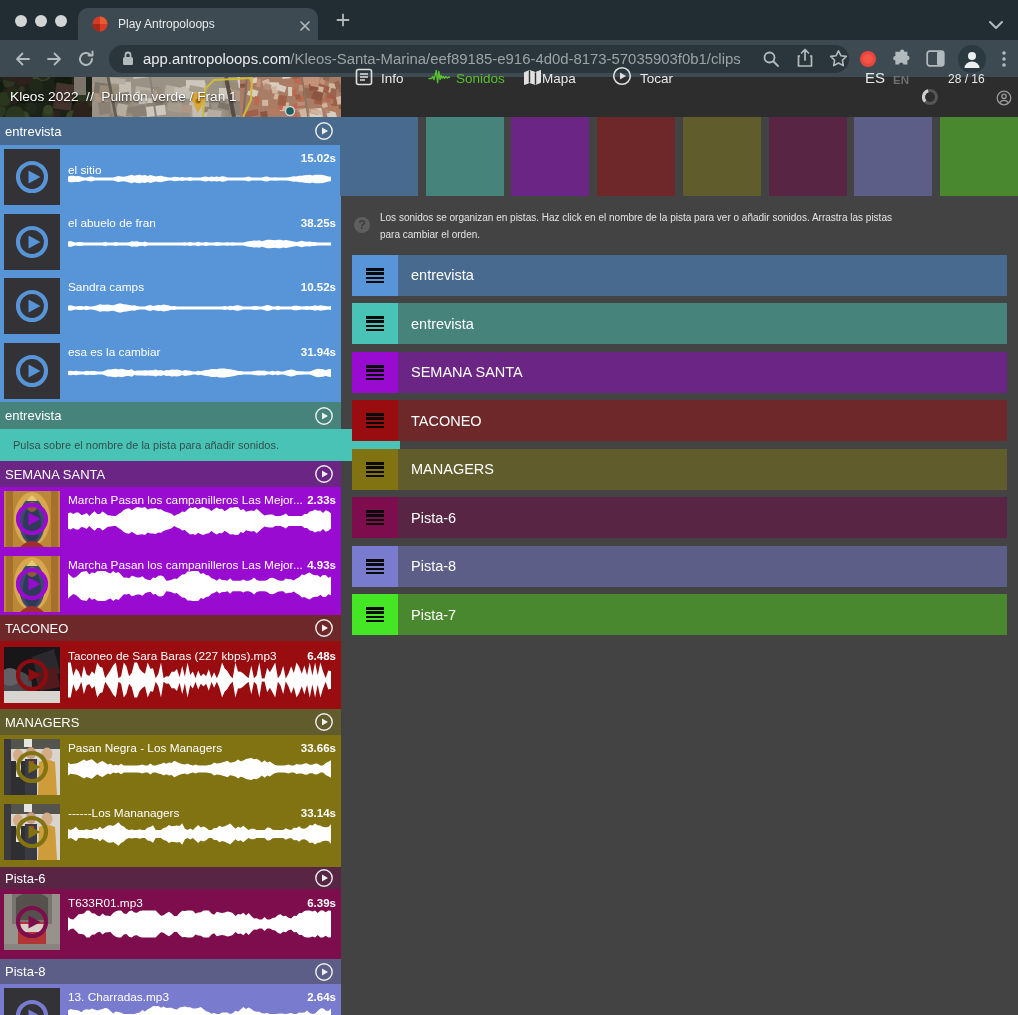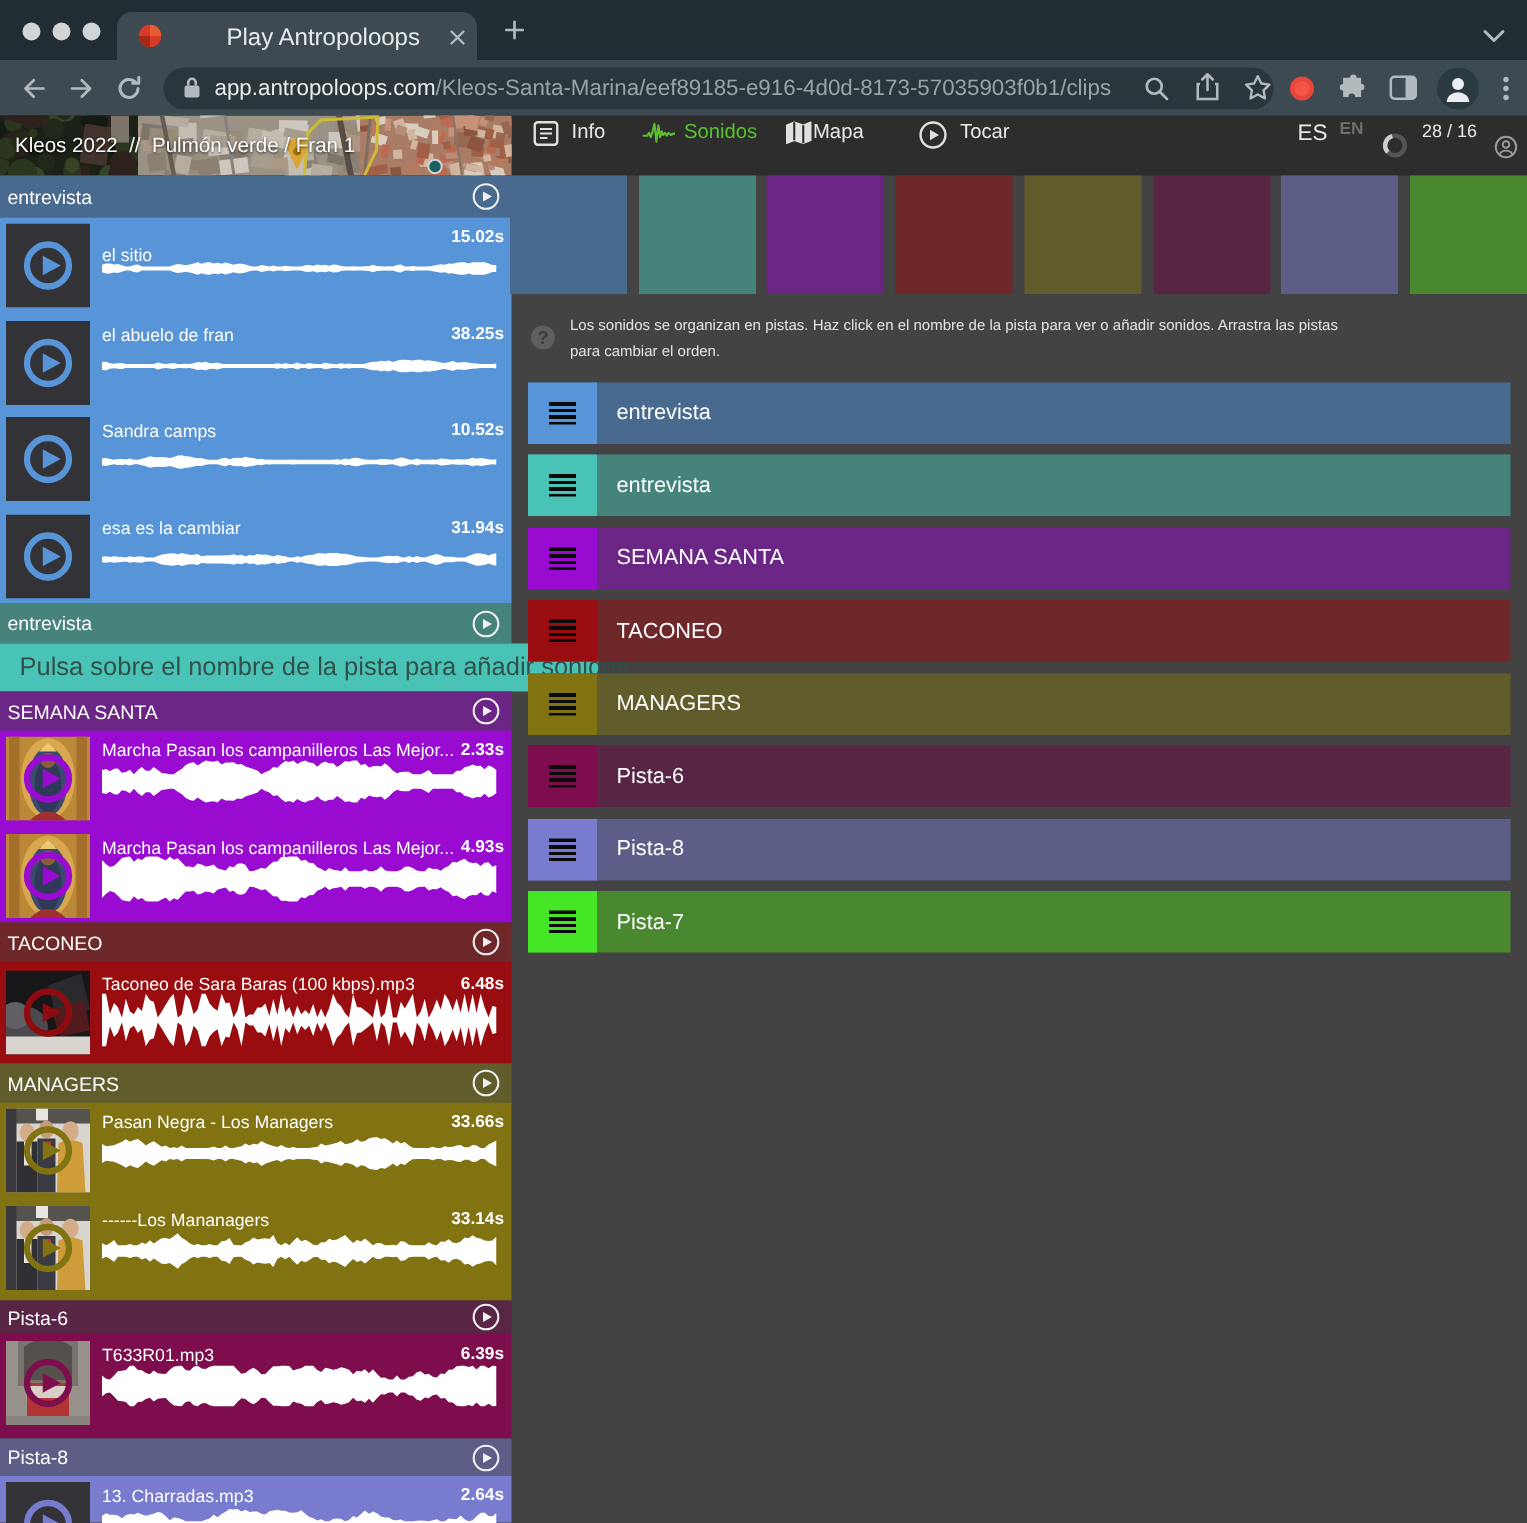--- a/index.html
+++ b/index.html
@@ -9,7 +9,7 @@
 .tl { position:absolute; top:15px; width:12px; height:12px; border-radius:50%; background:#d2d5d6; }
 #tab { position:absolute; left:78px; top:8px; width:240px; height:32px; background:#3d4a51;
   border-radius:10px 10px 0 0; }
-#tabtitle { position:absolute; left:40px; top:9px; font-size:16px; color:#e9eaeb;margin-left:33px; }
+#tabtitle { position:absolute; left:40px; top:9px; font-size:12px; color:#e9eaeb; }
 #toolbar { position:absolute; left:0; top:40px; width:1018px; height:37px; background:#3d4a51; }
 #pill { position:absolute; left:108.5px; top:44.5px; width:740px; height:28px; background:#2b363c;
   border-radius:14px; }

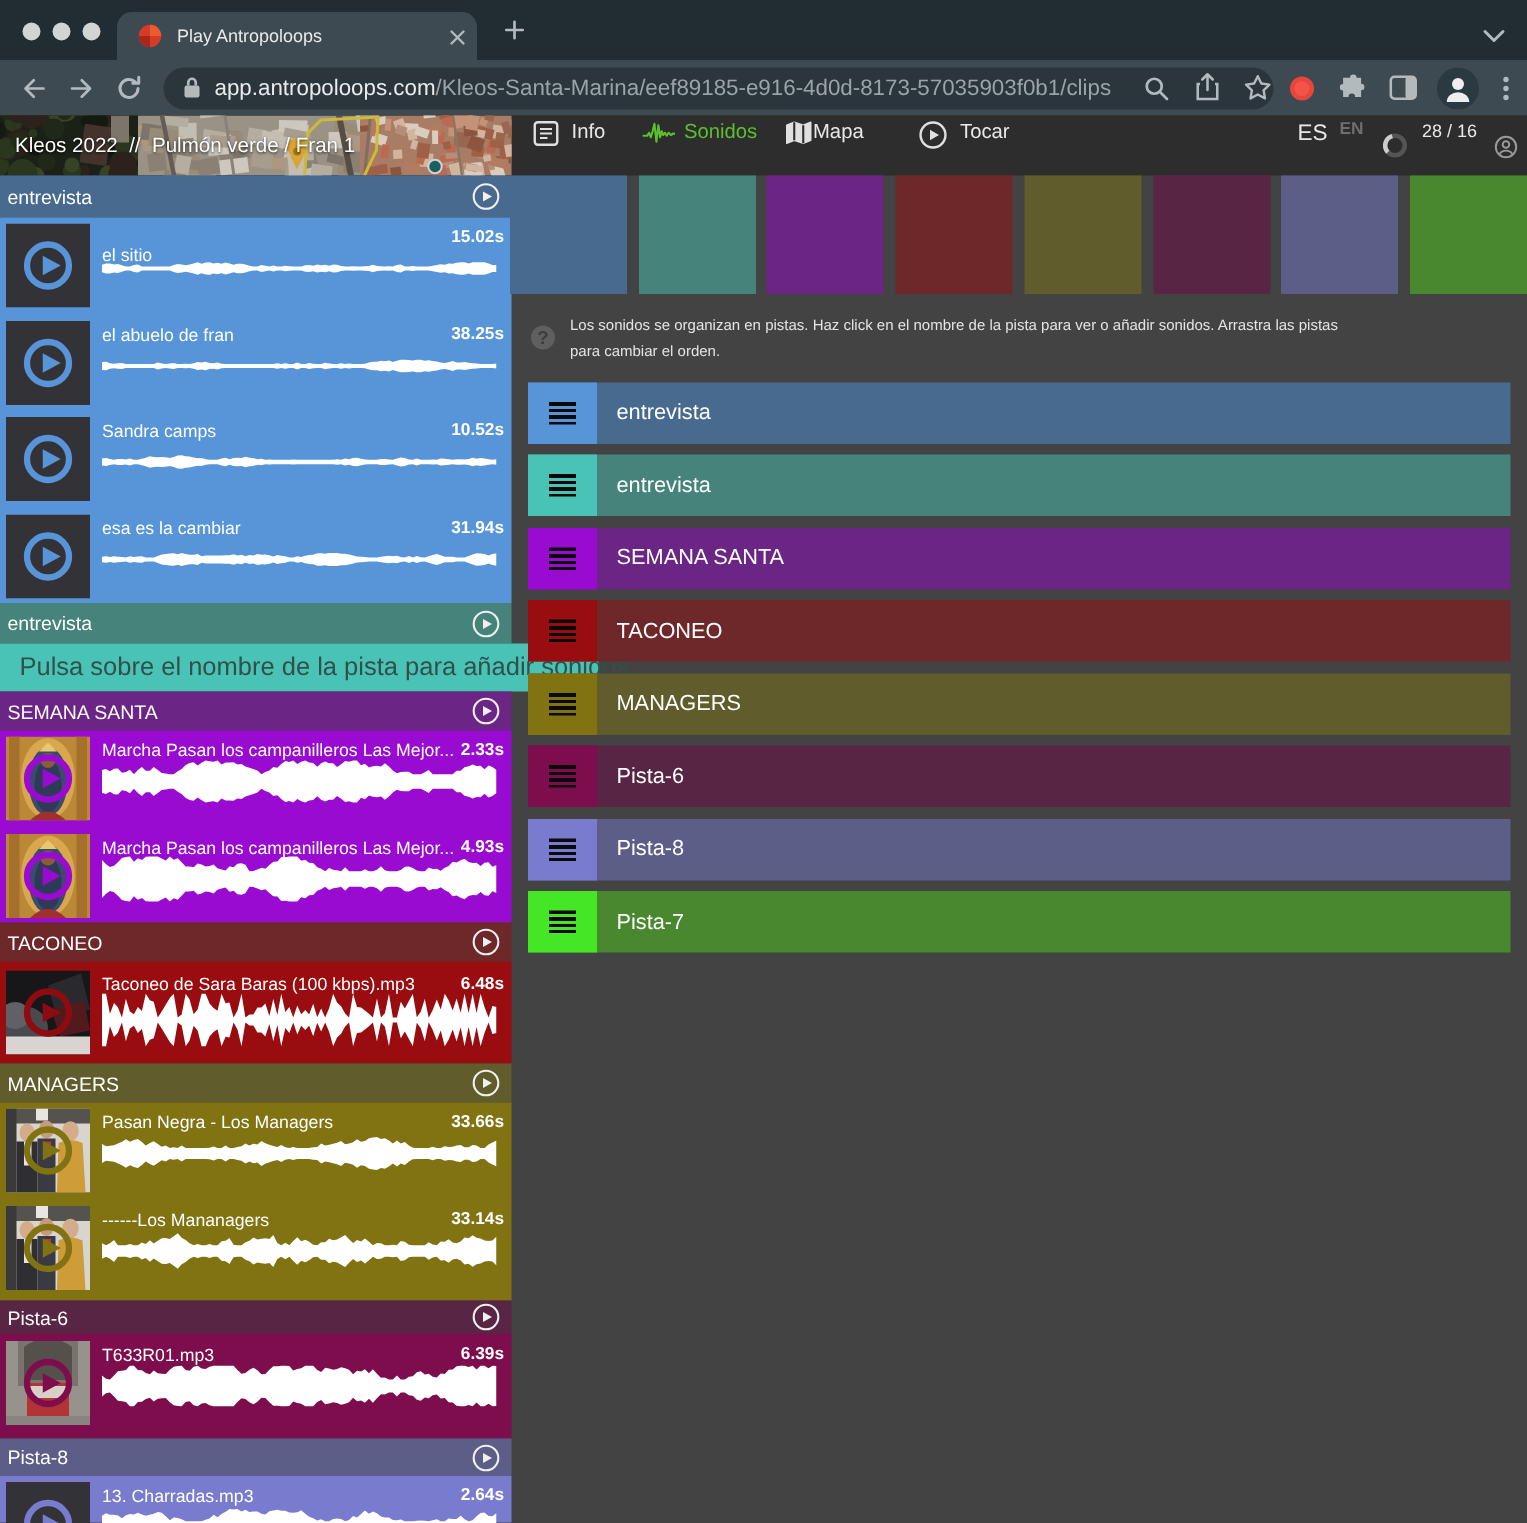--- a/index.html
+++ b/index.html
@@ -19,7 +19,7 @@
 #mapstrip { position:absolute; left:0; top:77px; width:341px; height:40px; }
 #crumb { position:absolute; left:10px; top:89px; font-size:13.7px; color:#fff;
   text-shadow:0 1px 2px rgba(0,0,0,.8); white-space:nowrap; }
-.nav { position:absolute; top:80px; height:24px; display:flex; align-items:flex-start;
+.nav { position:absolute; top:62px; height:24px; display:flex; align-items:flex-end;
   font-size:13.5px; color:#e8e8e8; }
 .shdr { position:absolute; left:0; width:341px; color:#fff; font-size:13px;
   display:flex; align-items:center; padding:0 7px 0 5px; justify-content:space-between; }

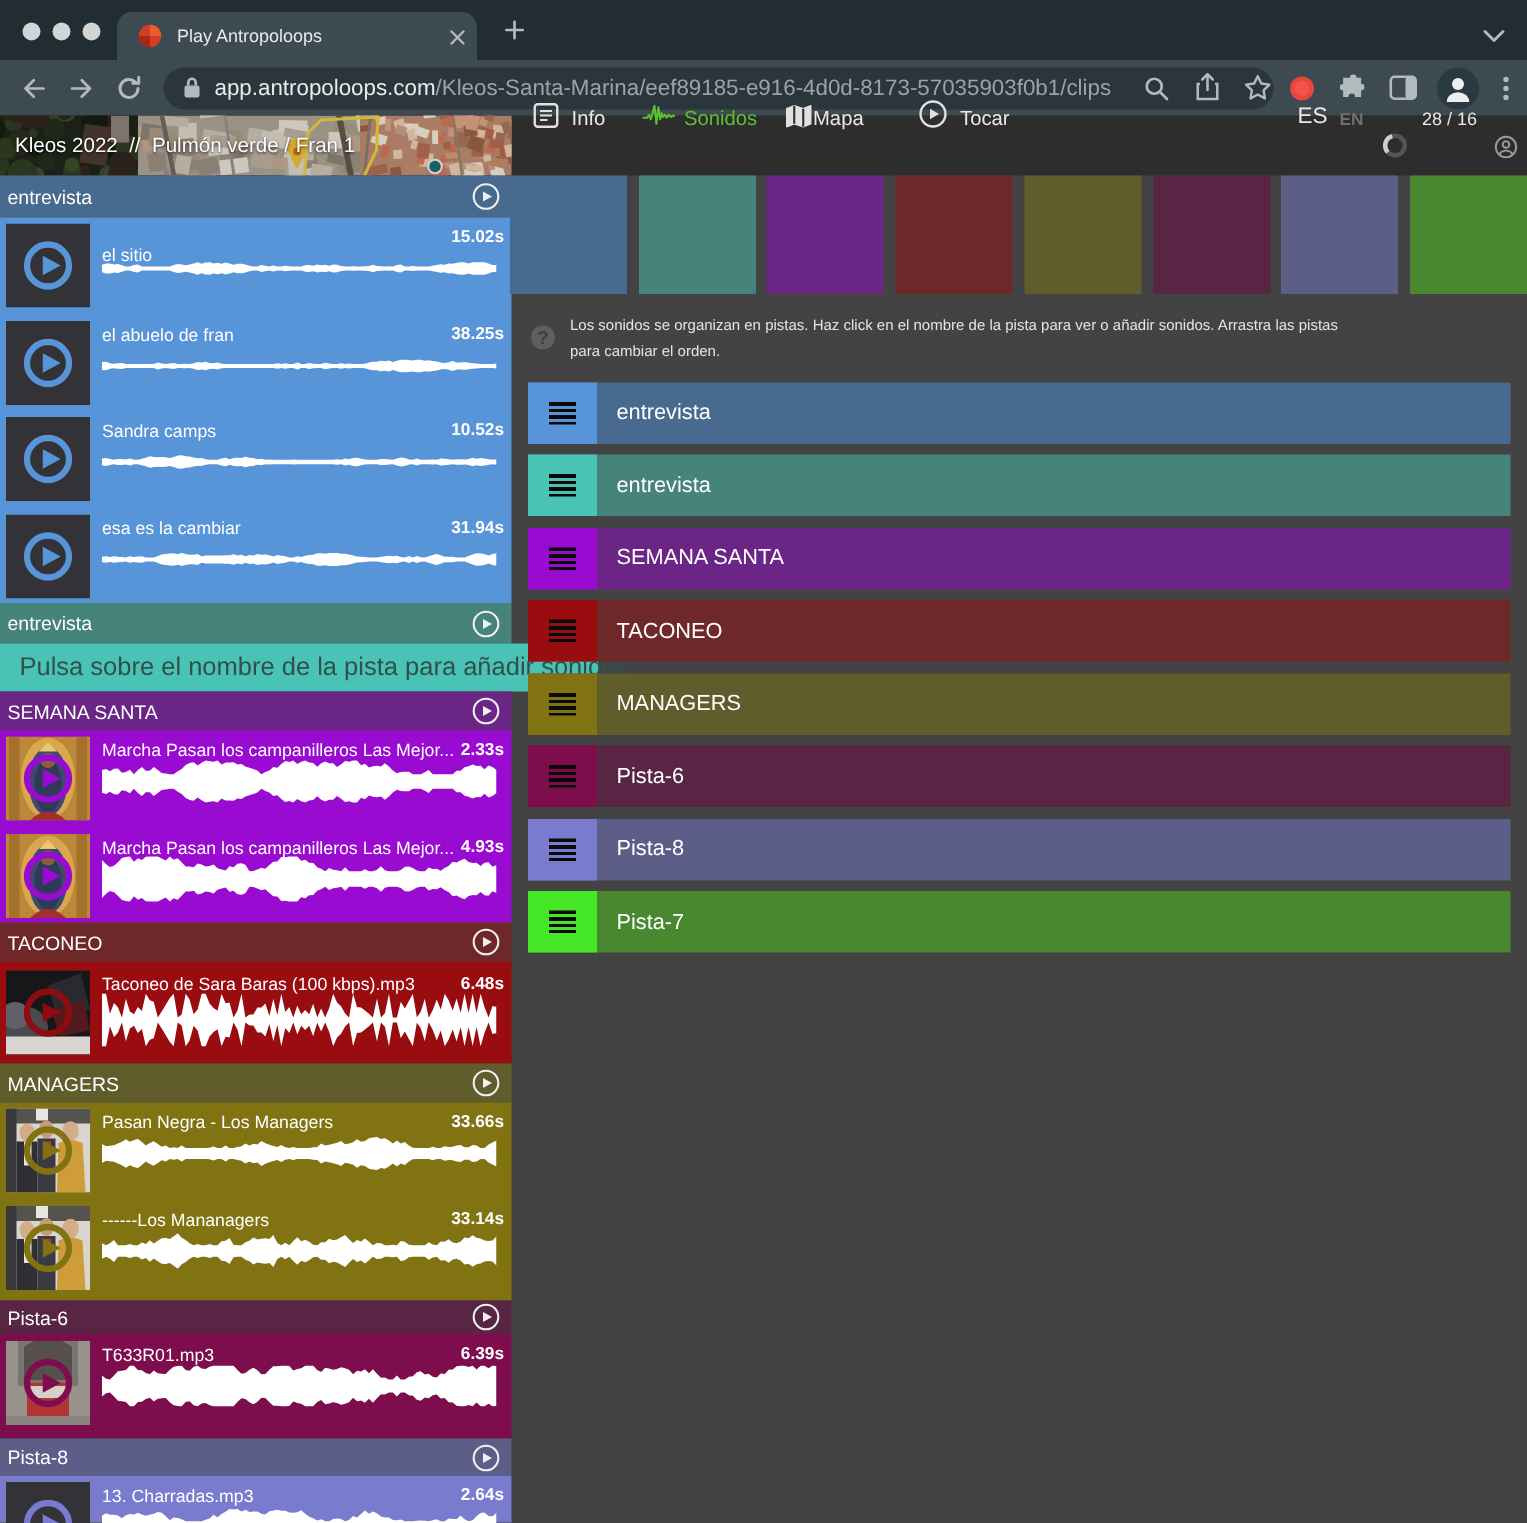--- a/index.html
+++ b/index.html
@@ -23,7 +23,7 @@
   font-size:13.5px; color:#e8e8e8; }
 .shdr { position:absolute; left:0; width:341px; color:#fff; font-size:13px;
   display:flex; align-items:center; padding:0 7px 0 5px; justify-content:space-between; }
-.smsg { position:absolute; left:0; width:400px; color:#32504a; font-size:17px;
+.smsg { position:absolute; left:0; width:400px; color:#32504a; font-size:11px;
   display:flex; align-items:center; padding-left:13px; white-space:nowrap; }
 .sbody { position:absolute; left:0; width:341px; }
 .thumb { position:absolute; left:4px; width:56px; height:56px; }

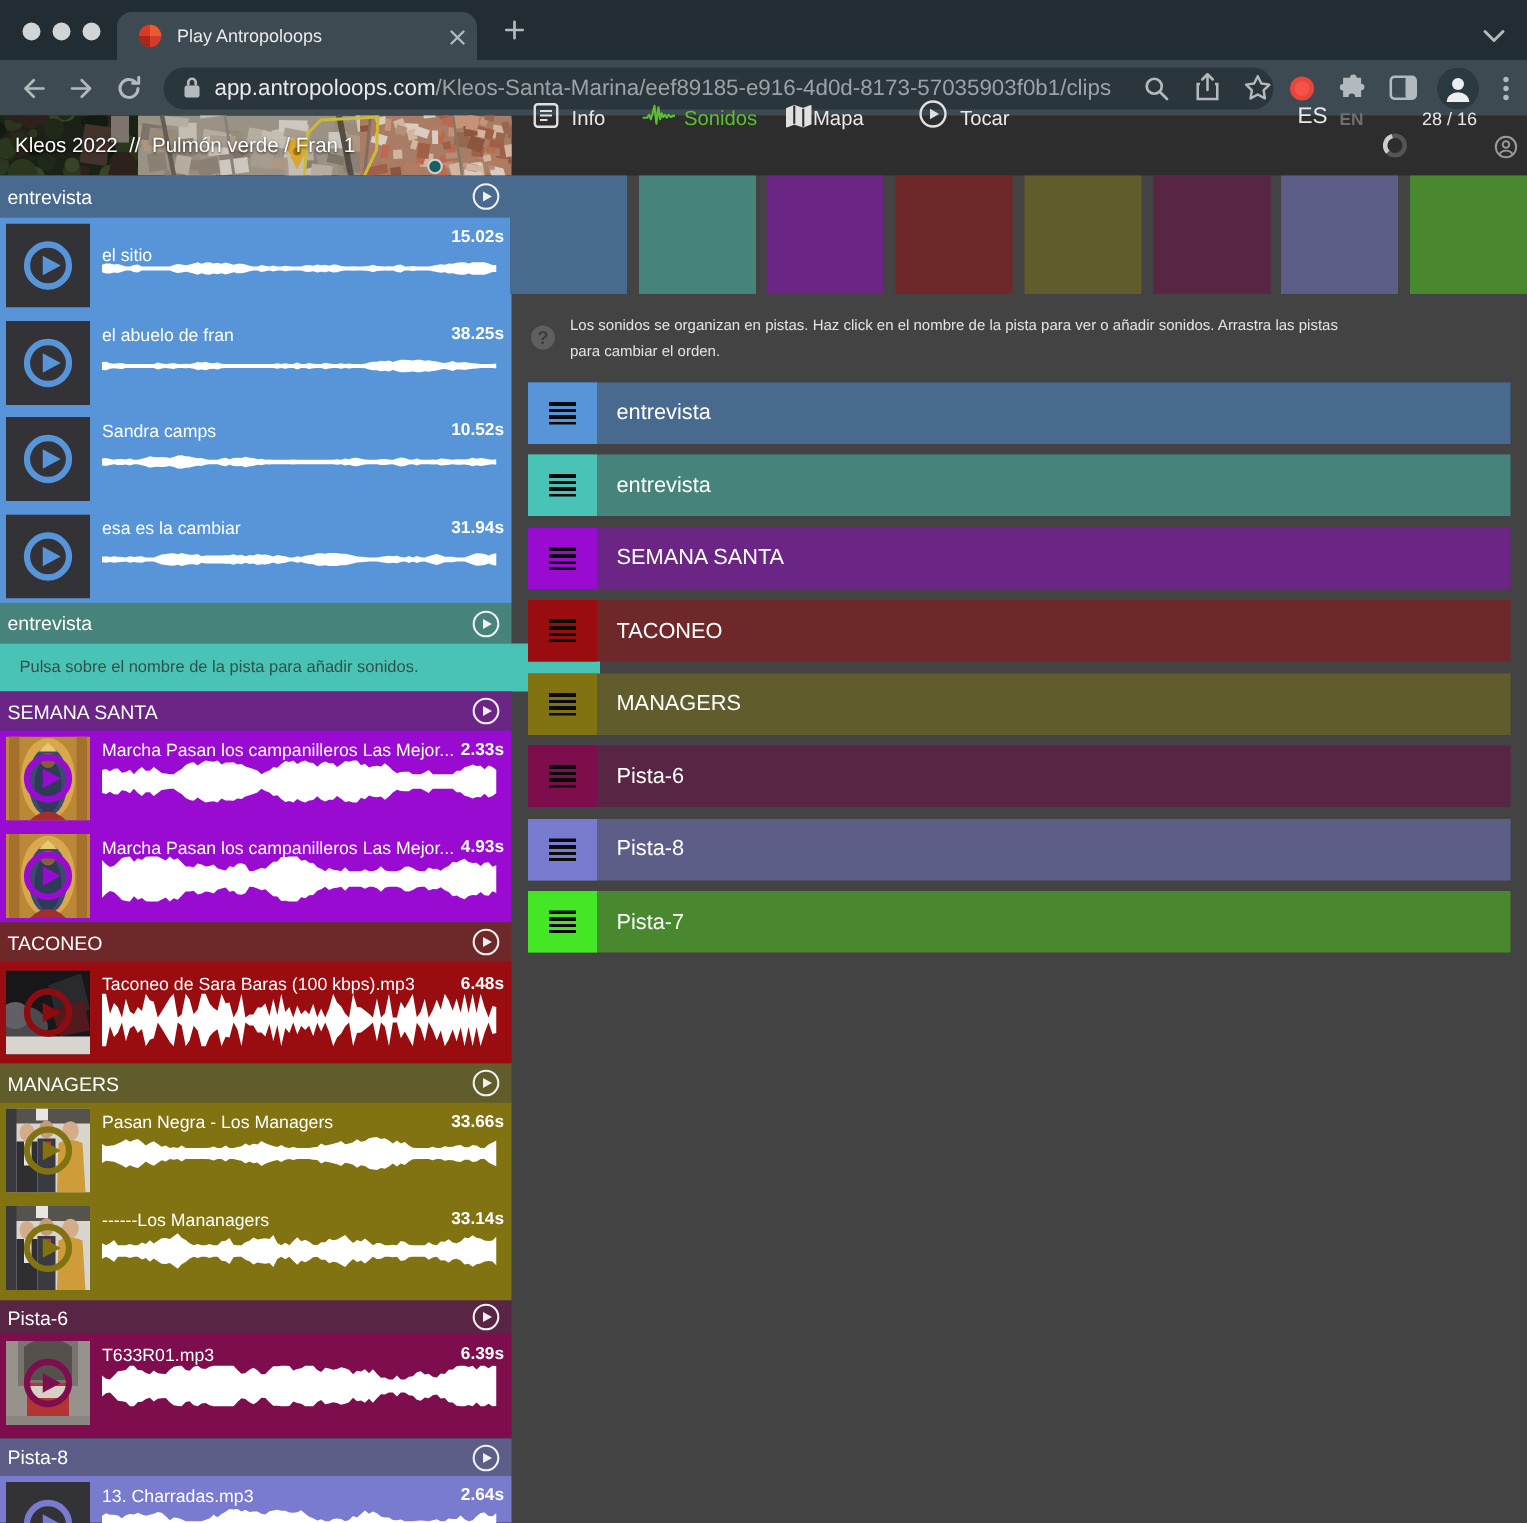--- a/index.html
+++ b/index.html
@@ -492,7 +492,7 @@
       <polygon points="0.0,2.5 2.7,2.5 5.3,15.8 8.0,8.6 10.6,11.5 13.3,18.3 15.9,5.8 18.6,14.4 21.3,16.1 23.9,11.3 26.6,14.0 29.2,2.5 31.9,6.8 34.5,7.8 37.2,18.3 39.8,14.3 42.5,9.9 45.2,5.3 47.8,2.5 50.5,18.3 53.1,16.3 55.8,2.5 58.4,6.3 61.1,16.2 63.8,12.8 66.4,2.5 69.1,2.5 71.7,9.0 74.4,12.0 77.0,13.8 79.7,2.5 82.4,8.8 85.0,8.3 87.7,18.3 90.3,13.7 93.0,2.5 95.6,18.3 98.3,16.3 100.9,16.4 103.6,11.7 106.3,11.7 108.9,9.0 111.6,17.3 114.2,5.8 116.9,16.7 119.5,2.5 122.2,14.7 124.9,11.4 127.5,18.3 130.2,10.4 132.8,16.2 135.5,13.4 138.1,16.2 140.8,9.2 143.5,18.1 146.1,12.3 148.8,18.3 151.4,12.2 154.1,2.5 156.7,8.4 159.4,10.9 162.1,15.7 164.7,18.3 167.4,2.5 170.0,11.4 172.7,11.7 175.3,13.6 178.0,15.9 180.6,18.3 183.3,5.6 186.0,18.3 188.6,15.5 191.3,2.5 193.9,18.4 196.6,18.3 199.2,7.8 201.9,12.3 204.6,7.4 207.2,2.5 209.9,18.2 212.5,14.5 215.2,5.8 217.8,18.5 220.5,13.4 223.2,6.3 225.8,13.0 228.5,2.5 231.1,6.8 233.8,13.7 236.4,5.6 239.1,15.2 241.7,2.5 244.4,15.4 247.1,2.5 249.7,15.3 252.4,2.5 255.0,11.4 257.7,18.3 260.3,10.6 263.0,11.3 263.0,28.7 260.3,29.4 257.7,21.7 255.0,28.6 252.4,37.5 249.7,24.7 247.1,37.5 244.4,24.6 241.7,37.5 239.1,24.8 236.4,34.4 233.8,26.3 231.1,33.2 228.5,37.5 225.8,27.0 223.2,33.7 220.5,26.6 217.8,21.5 215.2,34.2 212.5,25.5 209.9,21.8 207.2,37.5 204.6,32.6 201.9,27.7 199.2,32.2 196.6,21.7 193.9,21.6 191.3,37.5 188.6,24.5 186.0,21.7 183.3,34.4 180.6,21.7 178.0,24.1 175.3,26.4 172.7,28.3 170.0,28.6 167.4,37.5 164.7,21.7 162.1,24.3 159.4,29.1 156.7,31.6 154.1,37.5 151.4,27.8 148.8,21.7 146.1,27.7 143.5,21.9 140.8,30.8 138.1,23.8 135.5,26.6 132.8,23.8 130.2,29.6 127.5,21.7 124.9,28.6 122.2,25.3 119.5,37.5 116.9,23.3 114.2,34.2 111.6,22.7 108.9,31.0 106.3,28.3 103.6,28.3 100.9,23.6 98.3,23.7 95.6,21.7 93.0,37.5 90.3,26.3 87.7,21.7 85.0,31.7 82.4,31.2 79.7,37.5 77.0,26.2 74.4,28.0 71.7,31.0 69.1,37.5 66.4,37.5 63.8,27.2 61.1,23.8 58.4,33.7 55.8,37.5 53.1,23.7 50.5,21.7 47.8,37.5 45.2,34.7 42.5,30.1 39.8,25.7 37.2,21.7 34.5,32.2 31.9,33.2 29.2,37.5 26.6,26.0 23.9,28.7 21.3,23.9 18.6,25.6 15.9,34.2 13.3,21.7 10.6,28.5 8.0,31.4 5.3,24.2 2.7,37.5 0.0,37.5" fill="#fff"></polygon>
     </svg>
   </div>
-<div class="cname" style="top:649px">Taconeo de Sara Baras (100 kbps).mp3</div>
+<div class="cname" style="top:649px">Taconeo de Sara Baras (227 kbps).mp3</div>
 <div class="cdur" style="top:649px">6.48s</div>
 <div class="shdr" style="top:709px;height:26px;background:#615c2b">
     <span>MANAGERS</span>

